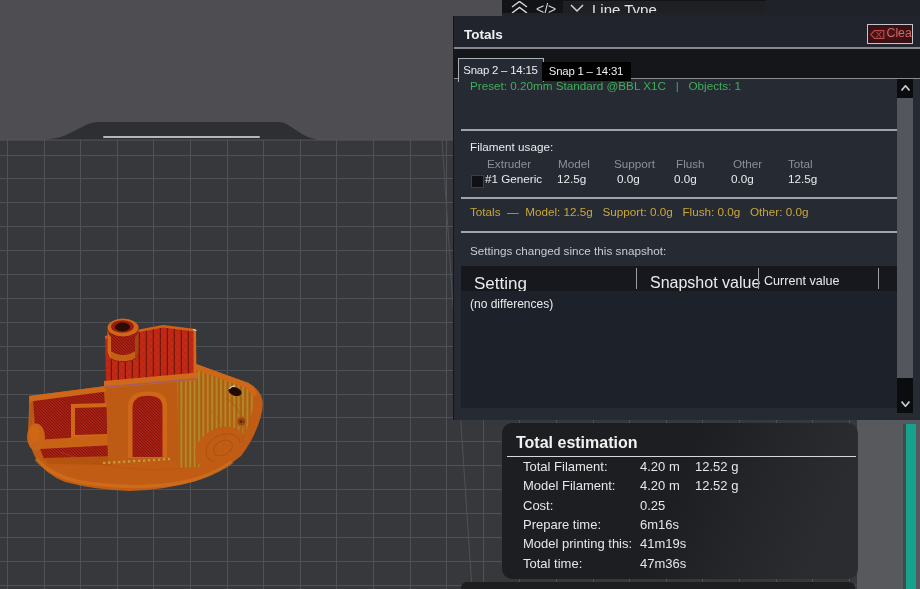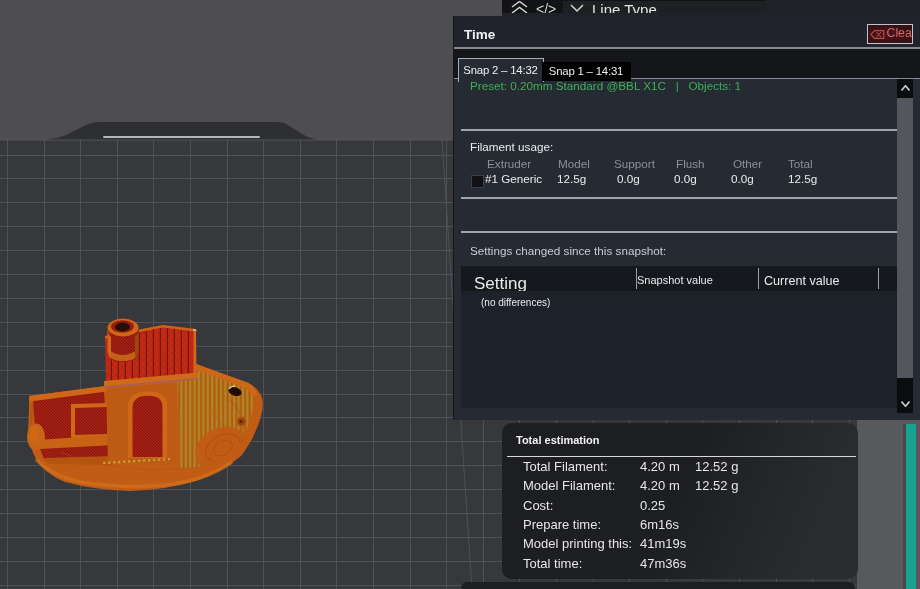--- a/index.html
+++ b/index.html
@@ -218,7 +218,7 @@
 <div class="abs" id="bottom-strip"></div>
 <div class="abs" id="panel">
   <div class="abs hdr"></div>
-  <div class="abs hdr-title">Time</div>
+  <div class="abs hdr-title">Totals</div>
   <div class="abs" id="clear-btn">
     <svg class="abs" style="left:2px;top:5px" width="15" height="9" viewBox="0 0 15 9">
       <path d="M4.5 0.6 L13.8 0.6 L13.8 8.4 L4.5 8.4 L0.8 4.5 Z" fill="none" stroke="#c04848" stroke-width="1.1"></path>

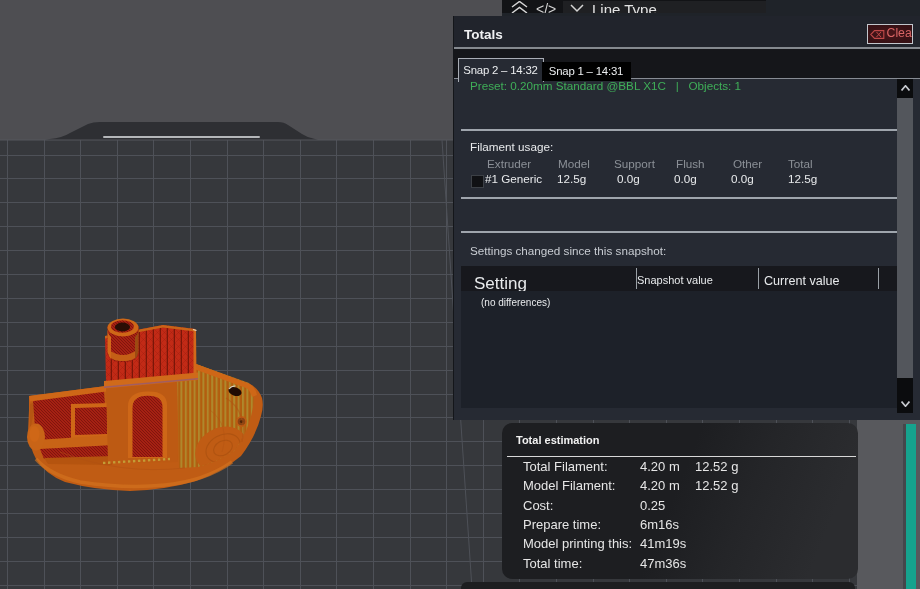--- a/index.html
+++ b/index.html
@@ -229,7 +229,7 @@
   <div class="abs hdr-sep"></div>
   <div class="abs" id="tabstrip"></div>
   <div class="abs" id="tabline"></div>
-  <div class="abs" id="tab1">Snap 2 – 14:32</div>
+  <div class="abs" id="tab1">Snap 2 – 14:15</div>
   <div class="abs" id="tab2">Snap 1 – 14:31</div>
 
   <div class="abs green t13" style="left:16px;top:62px">Preset: 0.20mm Standard @BBL X1C&nbsp;&nbsp; |&nbsp;&nbsp; Objects: 1</div>

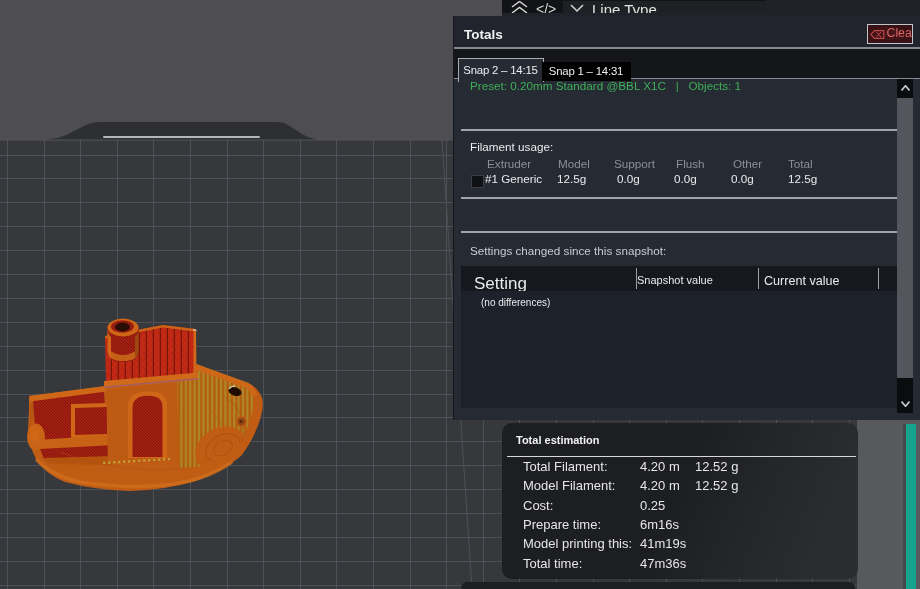--- a/index.html
+++ b/index.html
@@ -249,6 +249,7 @@
   <div class="abs white t13" style="left:277px;top:154.5px">0.0g</div>
   <div class="abs white t13" style="left:334px;top:154.5px">12.5g</div>
   <div class="abs sep" style="top:180.5px"></div>
+  <div class="abs yellow t13" style="left:16px;top:188px">Totals&nbsp; —&nbsp; Model: 12.5g&nbsp;&nbsp; Support: 0.0g&nbsp;&nbsp; Flush: 0.0g&nbsp;&nbsp; Other: 0.0g</div>
   <div class="abs sep" style="top:214.5px"></div>
   <div class="abs t13" style="left:16px;top:227px;color:#c8ccd2">Settings changed since this snapshot:</div>
   <div class="abs" id="set-hd"></div>

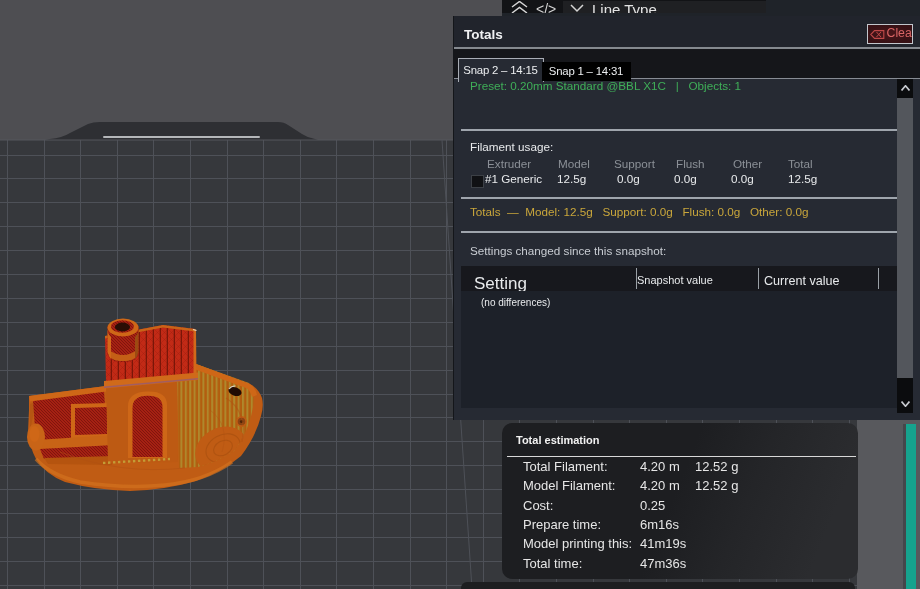--- a/index.html
+++ b/index.html
@@ -254,7 +254,7 @@
   <div class="abs t13" style="left:16px;top:227px;color:#c8ccd2">Settings changed since this snapshot:</div>
   <div class="abs" id="set-hd"></div>
   <div class="abs white" style="left:20px;top:257.5px;font-size:17px">Setting</div>
-  <div class="abs white" style="left:183px;top:257.5px;font-size:11px">Snapshot value</div>
+  <div class="abs white" style="left:196px;top:257.5px;font-size:16px">Snapshot value</div>
   <div class="abs white" style="left:310px;top:257.5px;font-size:12.6px">Current value</div>
   <div class="abs" style="left:182px;top:252px;width:1px;height:21px;background:#9aa0a6"></div>
   <div class="abs" style="left:304px;top:252px;width:1px;height:21px;background:#9aa0a6"></div>

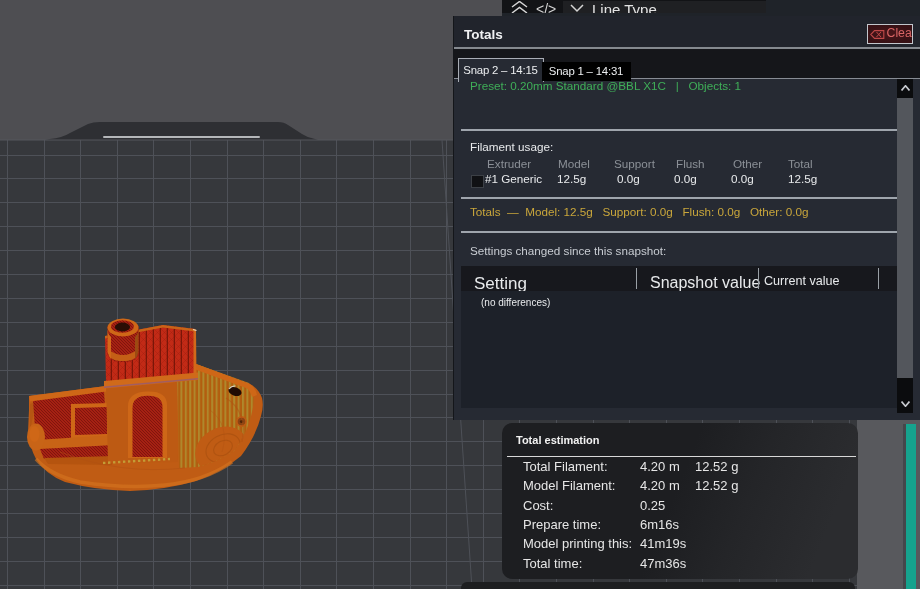--- a/index.html
+++ b/index.html
@@ -260,7 +260,7 @@
   <div class="abs" style="left:304px;top:252px;width:1px;height:21px;background:#9aa0a6"></div>
   <div class="abs" style="left:424px;top:252px;width:1px;height:21px;background:#9aa0a6"></div>
   <div class="abs" id="set-bd"></div>
-  <div class="abs white" style="left:27px;top:281px;font-size:10px">(no differences)</div>
+  <div class="abs white" style="left:16px;top:281px;font-size:12px">(no differences)</div>
 
   <div class="abs" id="sb-track"></div>
   <div class="abs" id="sb-thumb"></div>

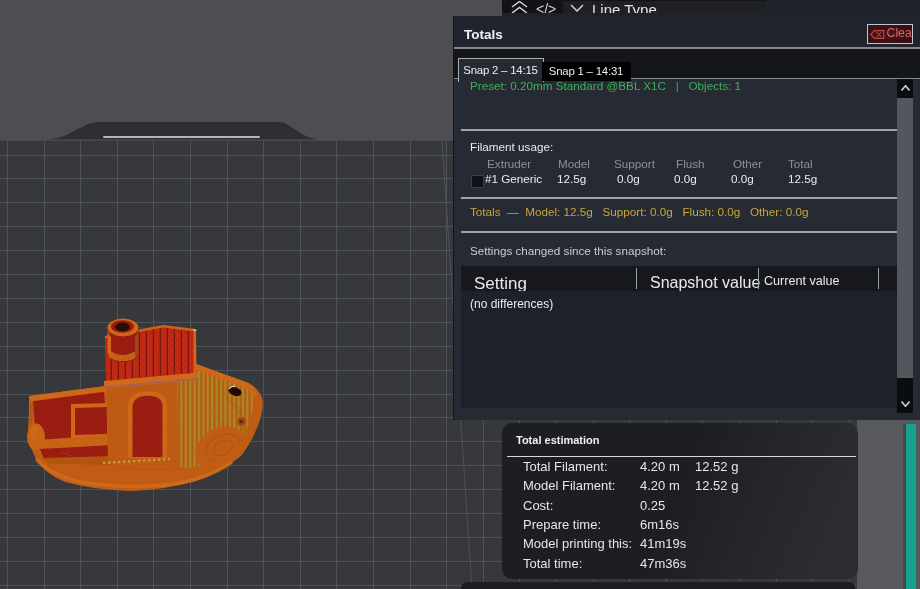--- a/index.html
+++ b/index.html
@@ -39,7 +39,7 @@
   
   #est{left:502px;top:423px;width:356px;height:156px;border-radius:10px;
        background:linear-gradient(112deg,#1d1e21 48%,#242528 66%,#2b2c2f 88%);color:#e6e6e6;font-size:13px;}
-  #est .title{left:14px;top:11px;font-weight:bold;font-size:11px;color:#f2f2f2;}
+  #est .title{left:14px;top:11px;font-weight:bold;font-size:16px;color:#f2f2f2;}
   #est .sep{left:5px;top:33px;width:349px;height:1px;background:#d8d8d8;}
   #est .lbl{left:14px;margin-left:7px;}
   #est .v1{left:138px;}

